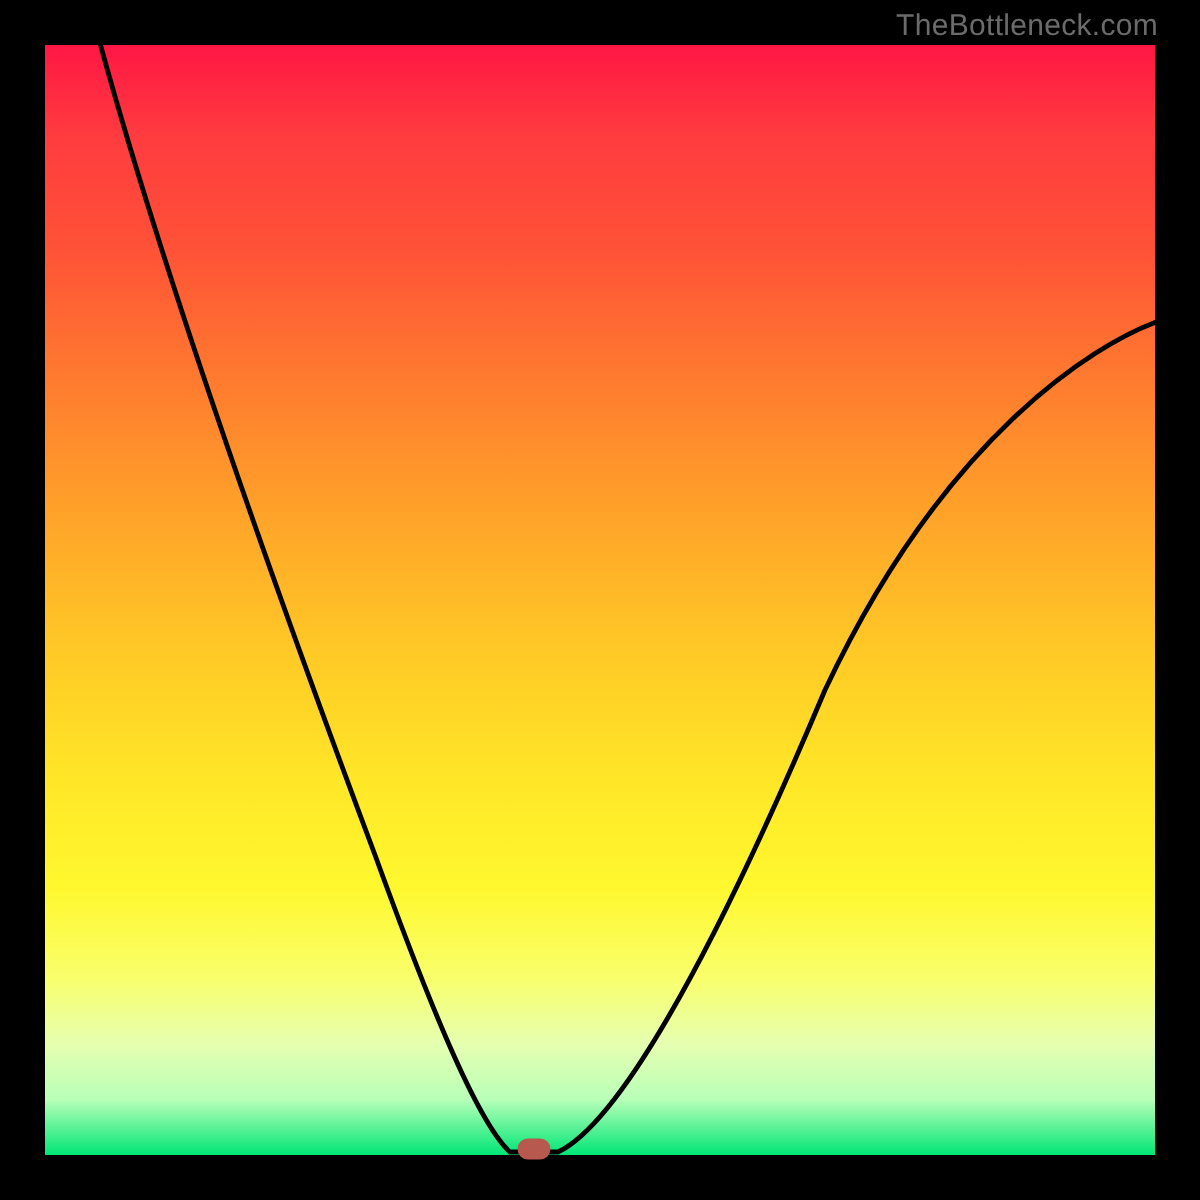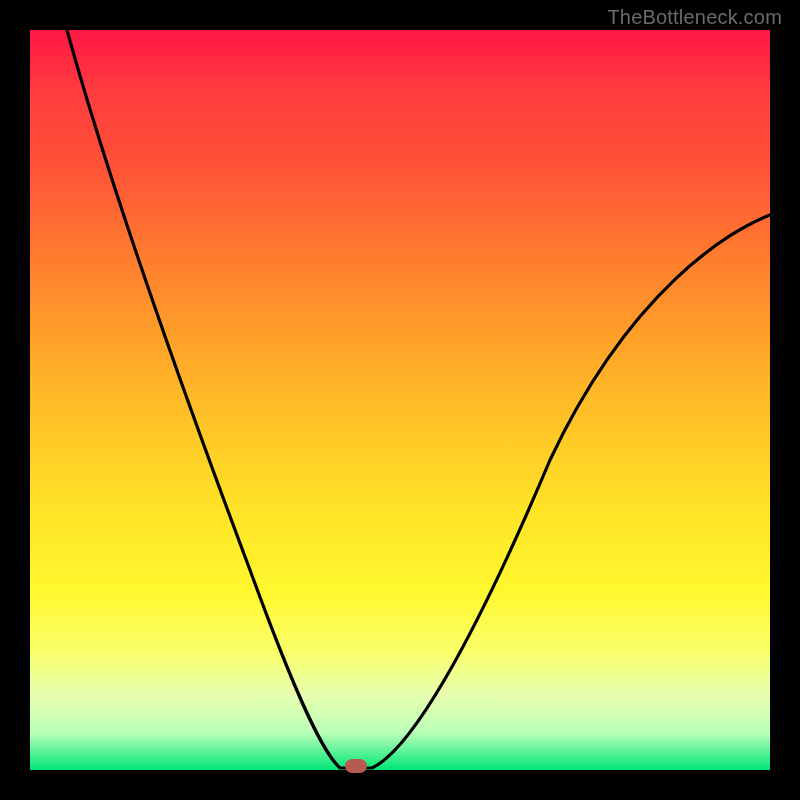--- a/index.html
+++ b/index.html
@@ -43,7 +43,7 @@
   .watermark {
     position: absolute;
     top: 6px;
-    right: 18px;
+    right: 28px;
     color: #6b6b6b;
     font-size: 20px;
     font-weight: 500;

